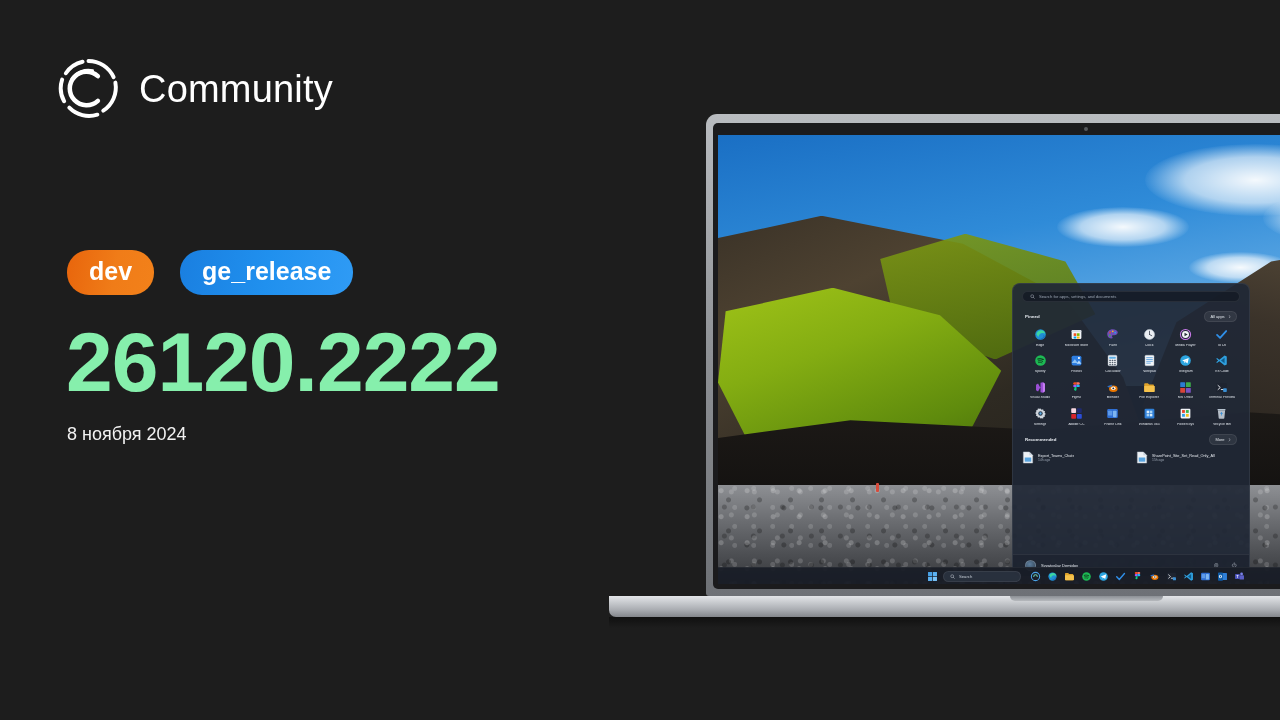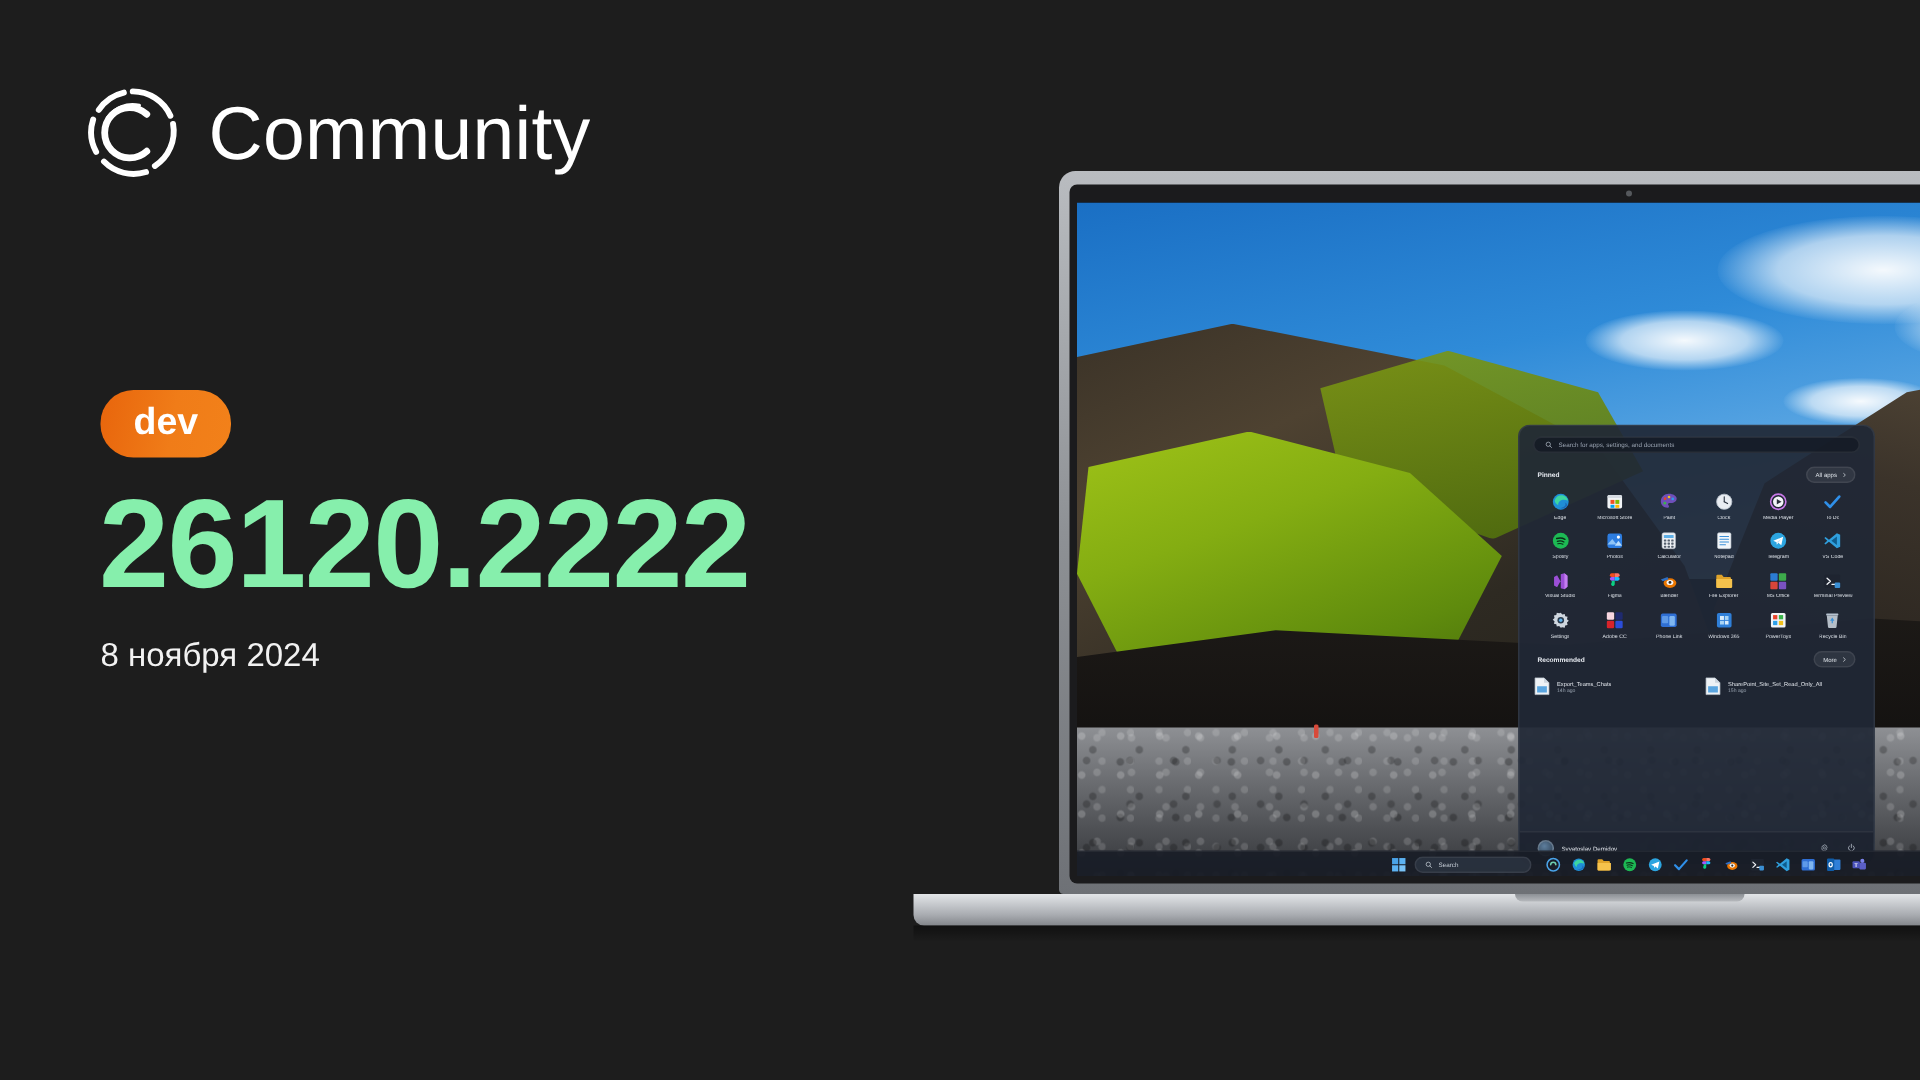--- a/index.html
+++ b/index.html
@@ -18,7 +18,7 @@
   }
   .brand-logo { width:63px; height:63px; display:block; }
   .brand-title {
-    font-size:50px; font-weight:400; color:#ffffff;
+    font-size:38px; font-weight:400; color:#ffffff;
     letter-spacing:.2px; line-height:1;
   }
 

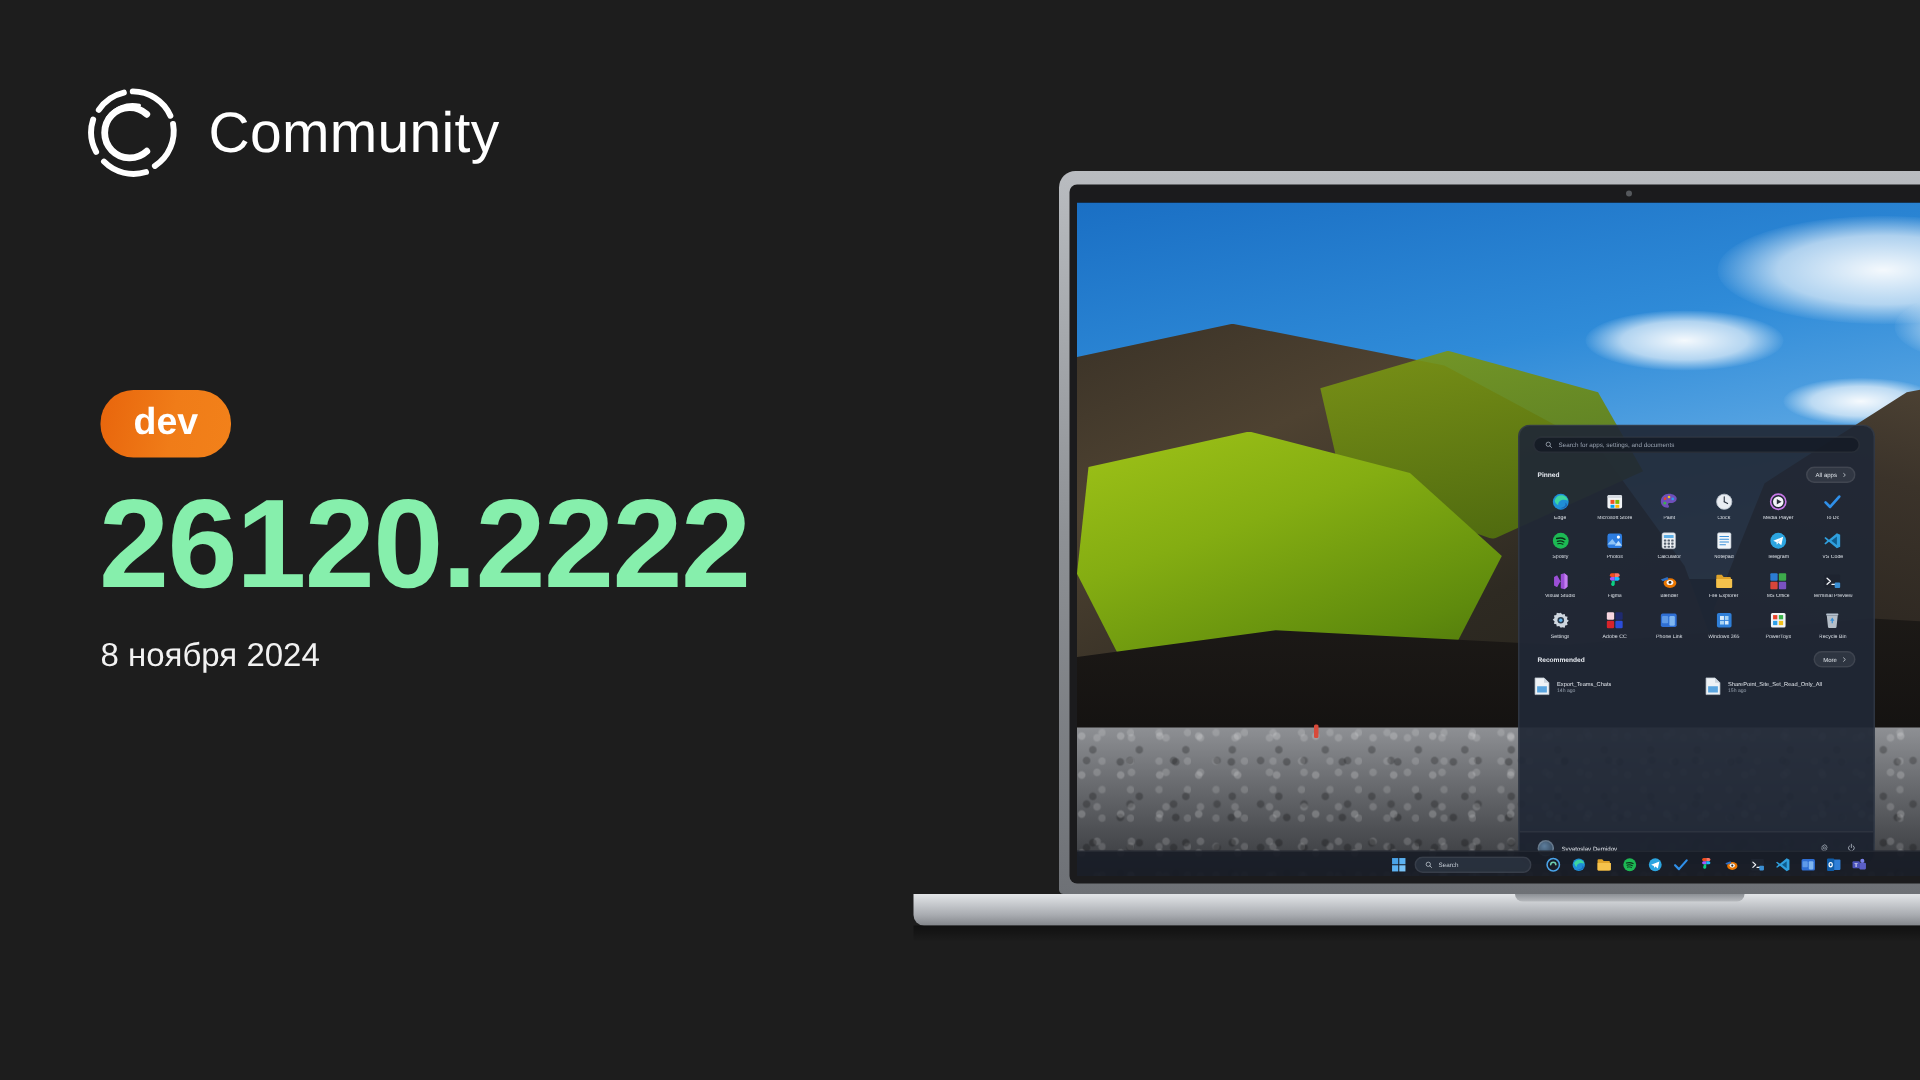--- a/index.html
+++ b/index.html
@@ -23,7 +23,7 @@
   }
 
   .badges {
-    position:absolute; left:67px; top:260px;
+    position:absolute; left:67px; top:250px;
     display:flex; gap:26px; align-items:flex-end;
   }
   .badge {

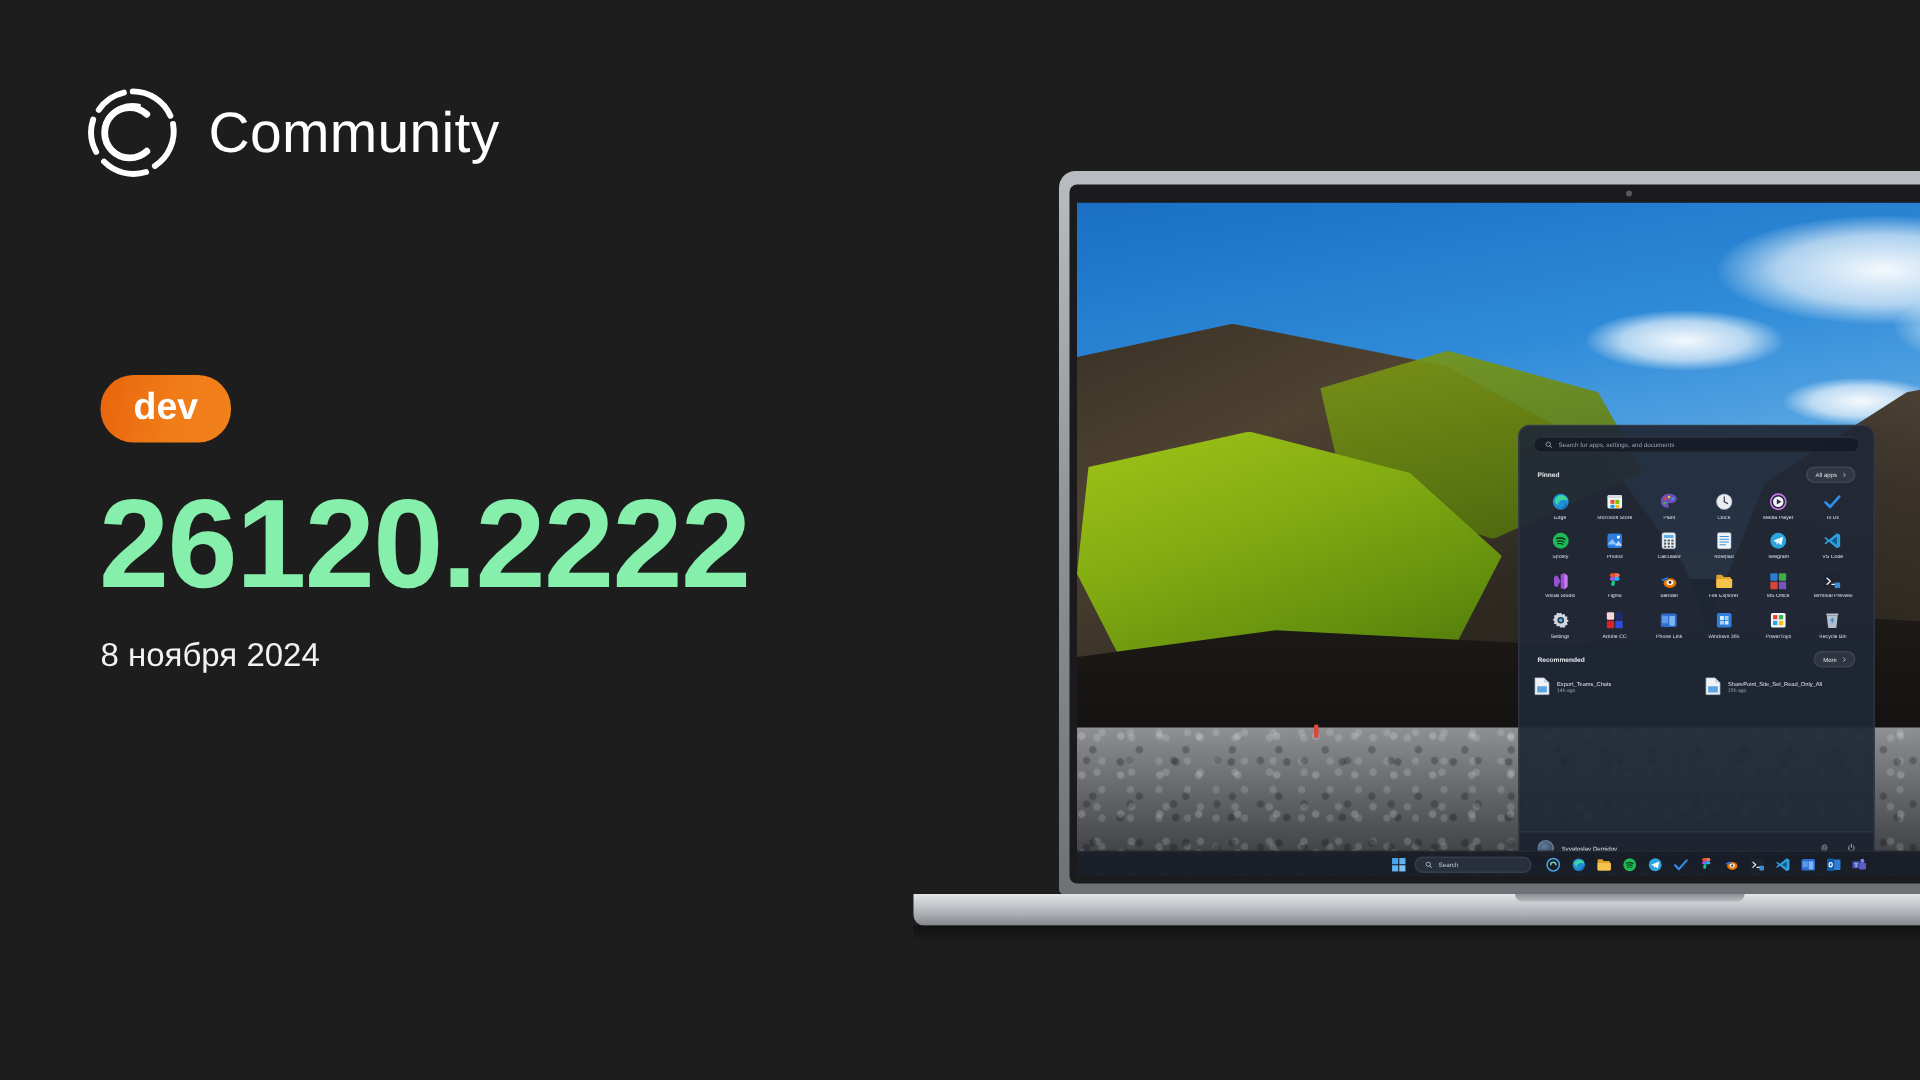--- a/index.html
+++ b/index.html
@@ -255,6 +255,7 @@
 
 <div class="badges">
   <span class="badge badge-dev">dev</span>
+  <span class="badge badge-branch">ge_release</span>
 </div>
 
 <div class="version">26120.2222</div>

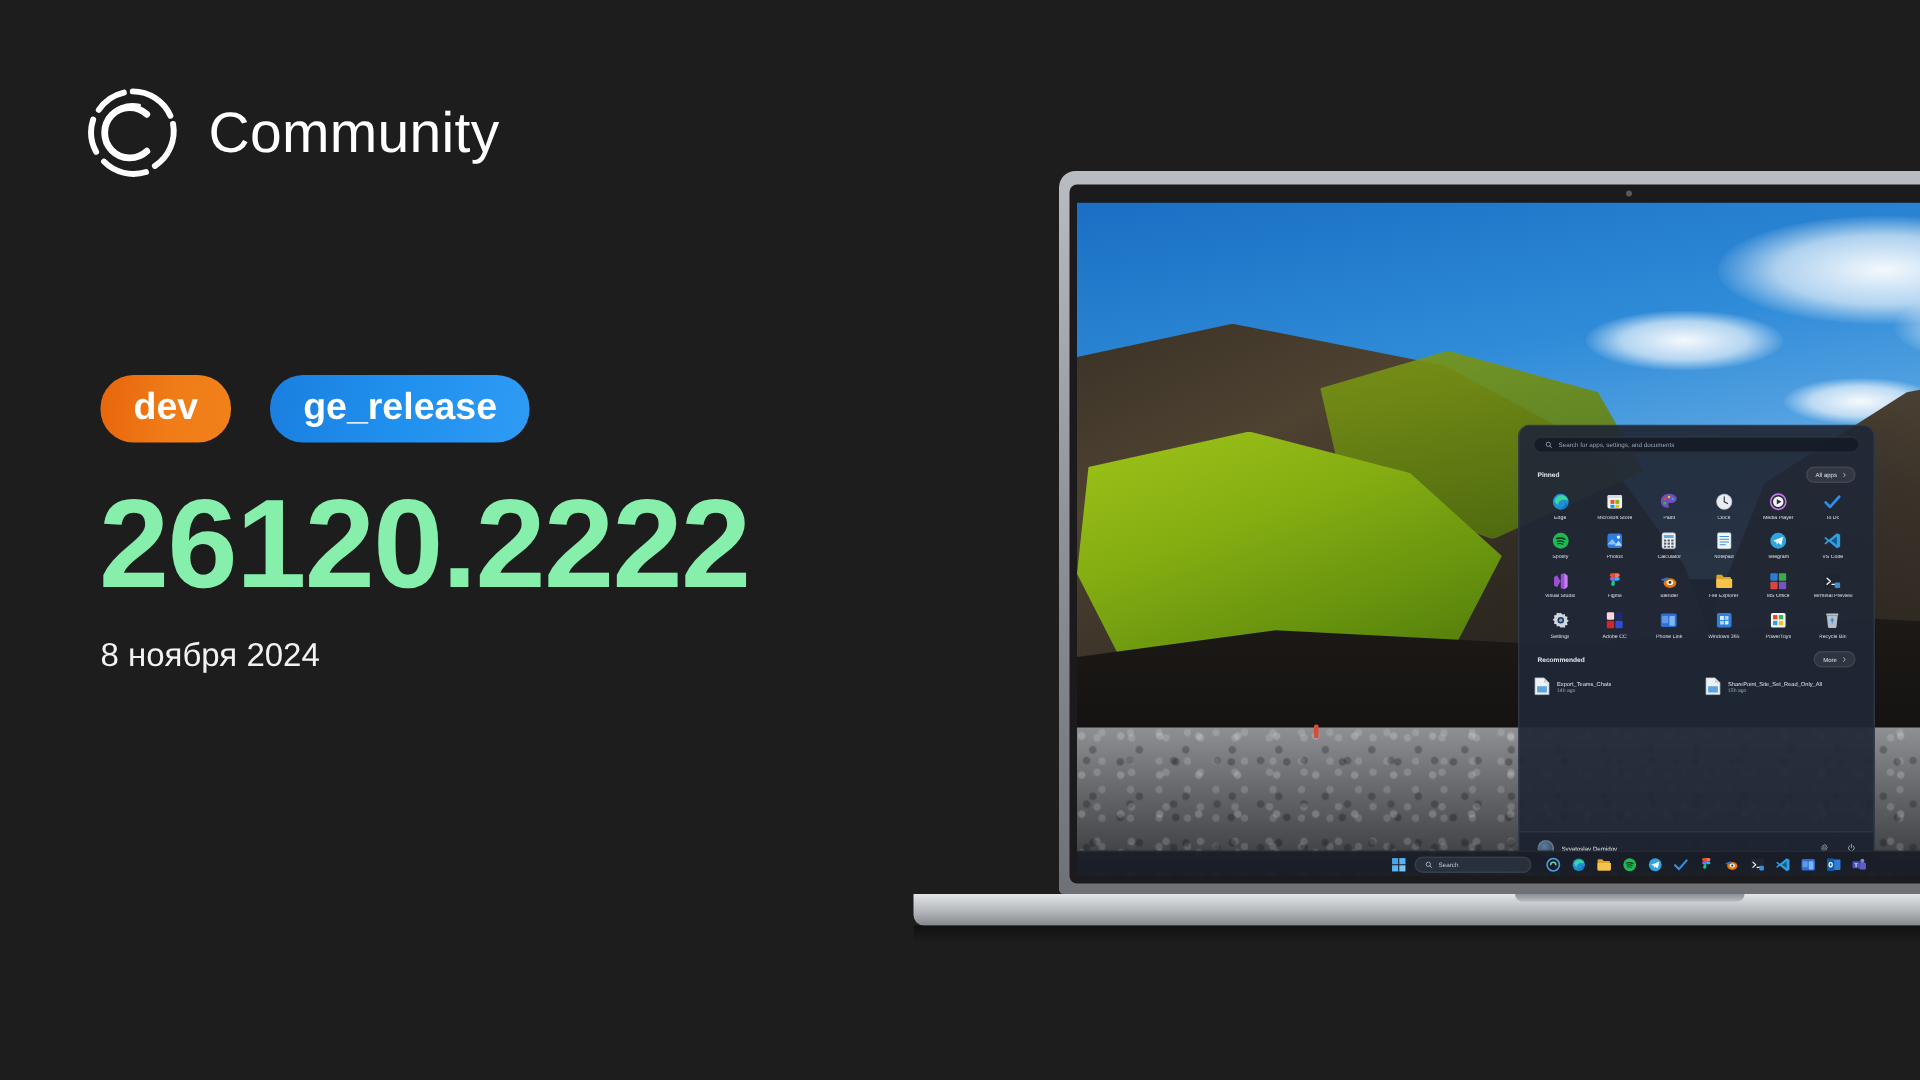--- a/index.html
+++ b/index.html
@@ -47,7 +47,7 @@
   }
   .date {
     position:absolute; left:67px; top:424px;
-    font-size:22px; font-weight:400; color:#f2f2f2;
+    font-size:18px; font-weight:400; color:#f2f2f2;
   }
 
   

